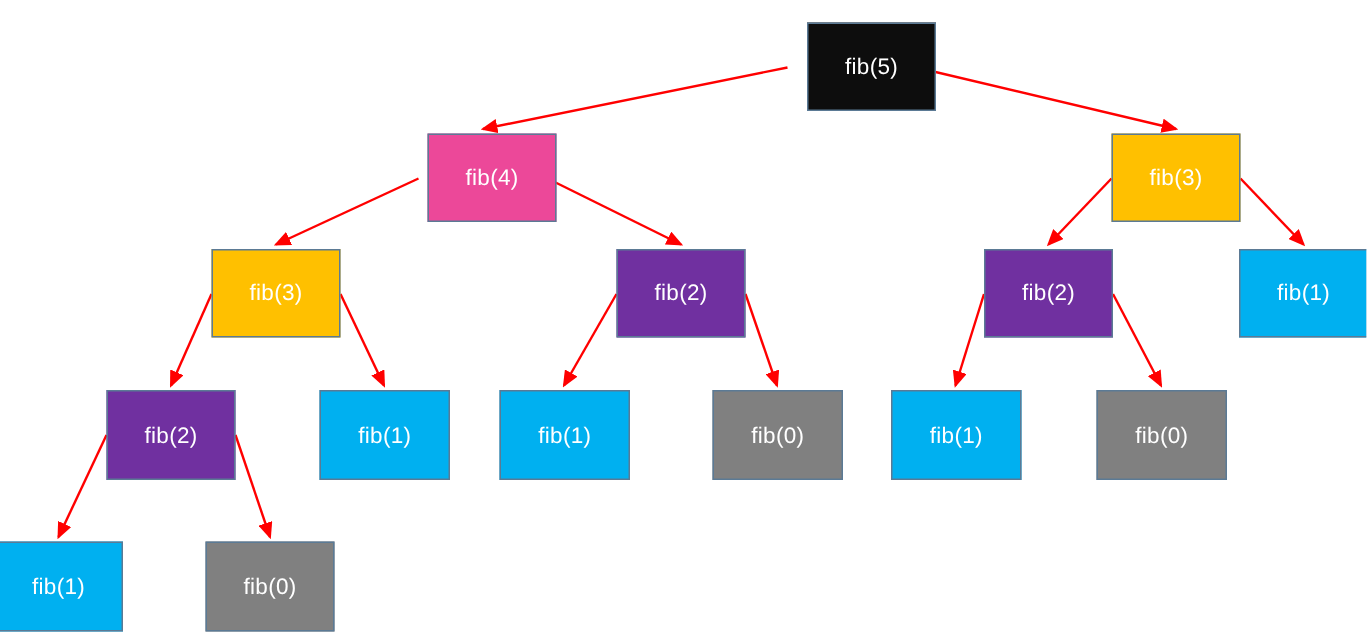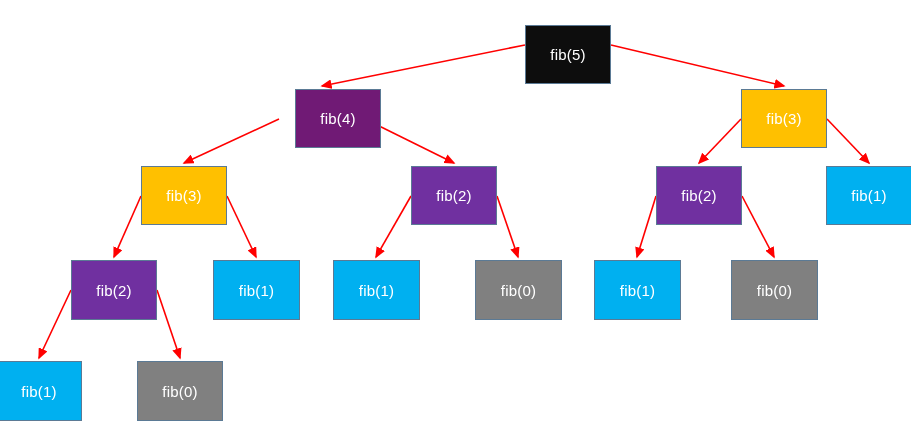--- a/index.html
+++ b/index.html
@@ -72,7 +72,7 @@
       </g>
   </svg>
   <div id="nodes-group">
-      <div class="node" style="left: 525px; top: 15px; width: 86px; height: 59px; background: rgb(13, 13, 13); border-color: rgb(91, 122, 149); color: rgb(255, 255, 255); margin-top: 10px;">
+      <div class="node" style="left: 538px; top: 15px; width: 86px; height: 59px; background: rgb(13, 13, 13); border-color: rgb(91, 122, 149); color: rgb(255, 255, 255);">
         <span class="node-label">fib(5)</span>
       </div>
       <div class="node" style="left: 295px; top: 89px; width: 86px; height: 59px; background: #701a75; border-color: rgb(91, 122, 149); color: rgb(255, 255, 255); text-align: right;">

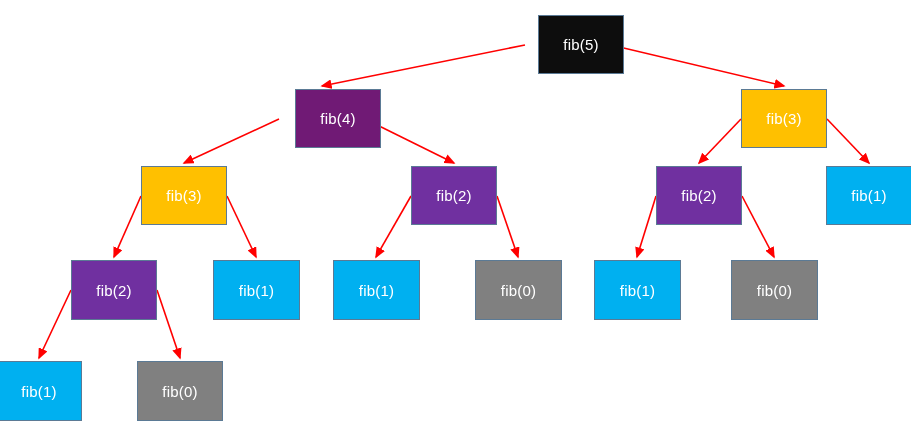--- a/index.html
+++ b/index.html
@@ -75,7 +75,7 @@
       <div class="node" style="left: 538px; top: 15px; width: 86px; height: 59px; background: rgb(13, 13, 13); border-color: rgb(91, 122, 149); color: rgb(255, 255, 255);">
         <span class="node-label">fib(5)</span>
       </div>
-      <div class="node" style="left: 295px; top: 89px; width: 86px; height: 59px; background: #701a75; border-color: rgb(91, 122, 149); color: rgb(255, 255, 255); text-align: right;">
+      <div class="node" style="left: 285px; top: 89px; width: 86px; height: 59px; background: #ec4899; border-color: rgb(91, 122, 149); color: rgb(255, 255, 255); text-align: right;">
         <span class="node-label">fib(4)</span>
       </div>
       <div class="node" style="left: 741px; top: 89px; width: 86px; height: 59px; background: rgb(255, 192, 0); border-color: rgb(91, 122, 149); color: rgb(255, 255, 255);">

